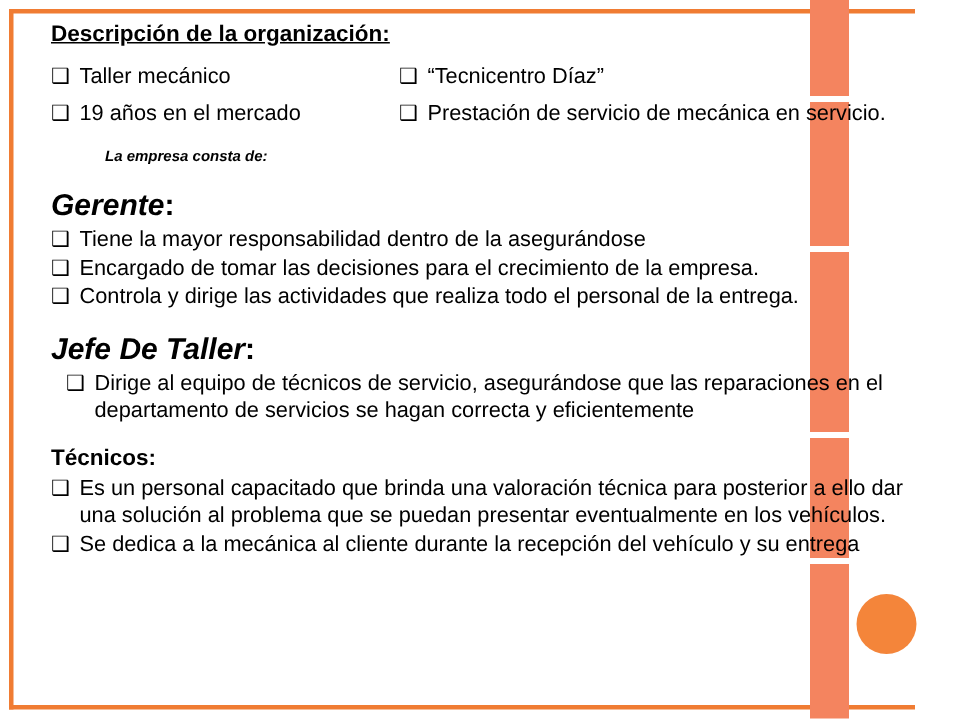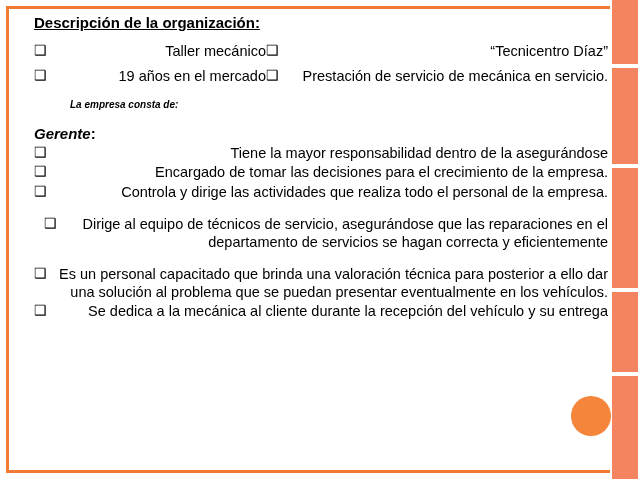--- a/index.html
+++ b/index.html
@@ -19,7 +19,7 @@
   .slide {
     position: absolute;
     left: 0; top: 0;
-    width: 638px; height: 479px;
+    width: 566px; height: 479px;
     background: #ffffff;
     box-sizing: border-box;
   }

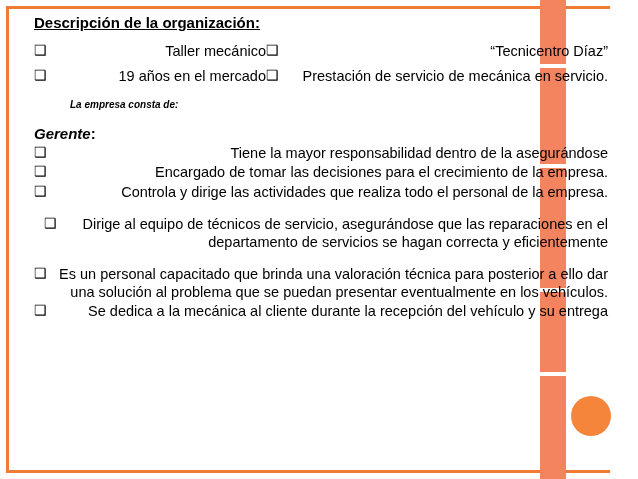--- a/index.html
+++ b/index.html
@@ -112,7 +112,6 @@
   }
   .bullet-text {
     flex: 1 1 auto;
-    text-align: right;
   }
 
   .subtitle-center {

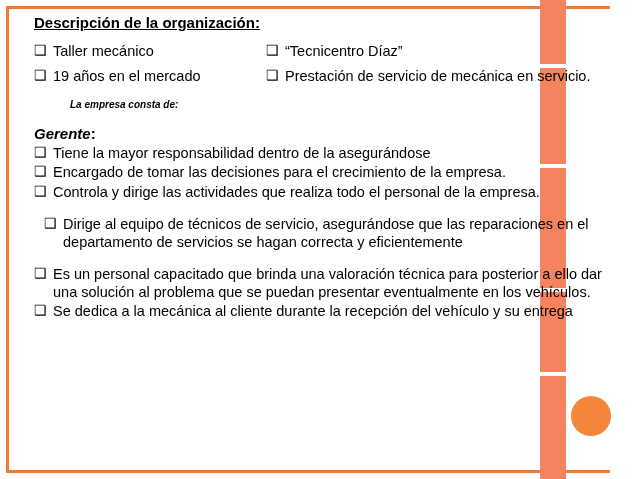--- a/index.html
+++ b/index.html
@@ -124,7 +124,7 @@
   .role {
     font-weight: bold;
     font-style: italic;
-    font-size: 15px;
+    font-size: 20px;
     margin: 0 0 1px 4px;
   }
   .role .plain {

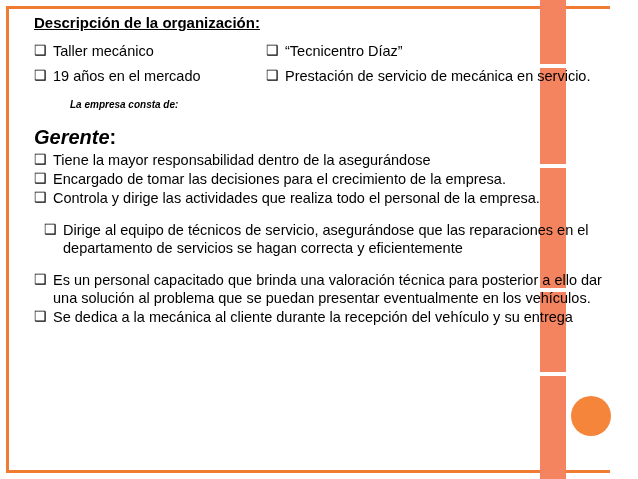--- a/index.html
+++ b/index.html
@@ -219,7 +219,7 @@
       </div>
       <div class="bullet-item">
         <span class="bullet-glyph">❑</span>
-        <span class="bullet-text">Controla y dirige las actividades que realiza  todo el personal  de la empresa.</span>
+        <span class="bullet-text">Controla y dirige las actividades que realiza  todo el personal  de la entrega.</span>
       </div>
     </div>
 

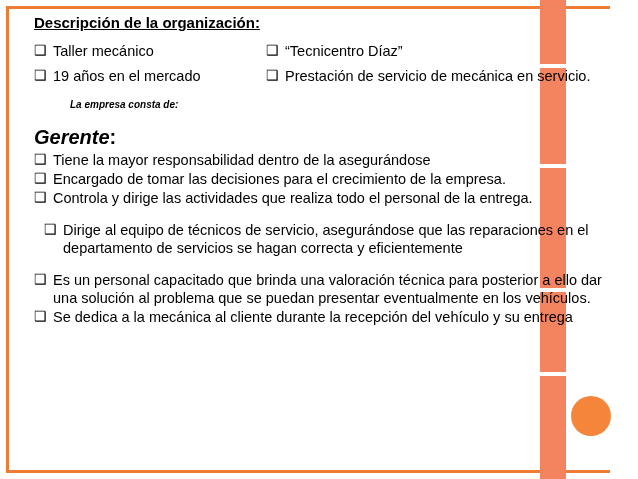--- a/index.html
+++ b/index.html
@@ -225,6 +225,7 @@
 
     <div class="gap-md"></div>
 
+    <div class="role"><span>Jefe De Taller</span><span class="plain">:</span></div>
     <div class="block">
       <div class="bullet-item ind2">
         <span class="bullet-glyph">❑</span>

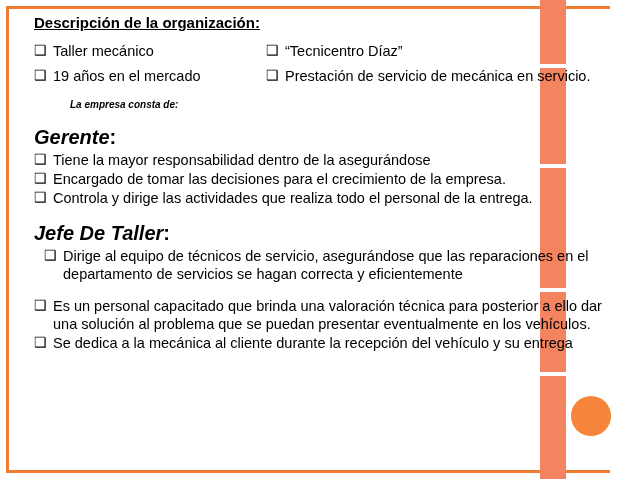--- a/index.html
+++ b/index.html
@@ -235,6 +235,7 @@
 
     <div class="gap-md"></div>
 
+    <div class="role-normal"><span>Técnicos</span><span>:</span></div>
     <div class="block">
       <div class="bullet-item">
         <span class="bullet-glyph">❑</span>

